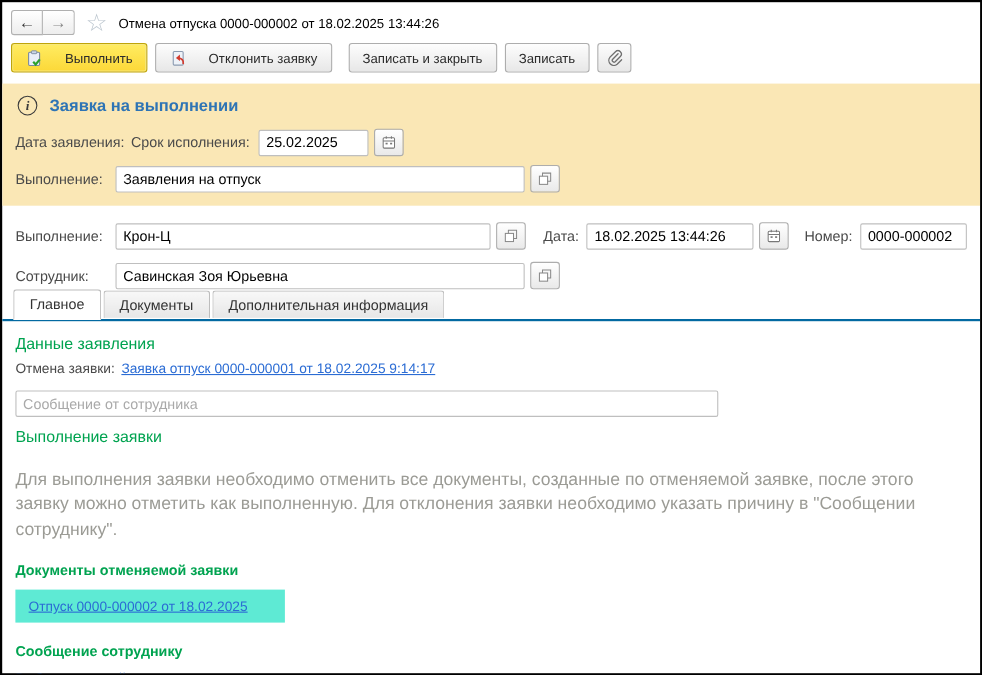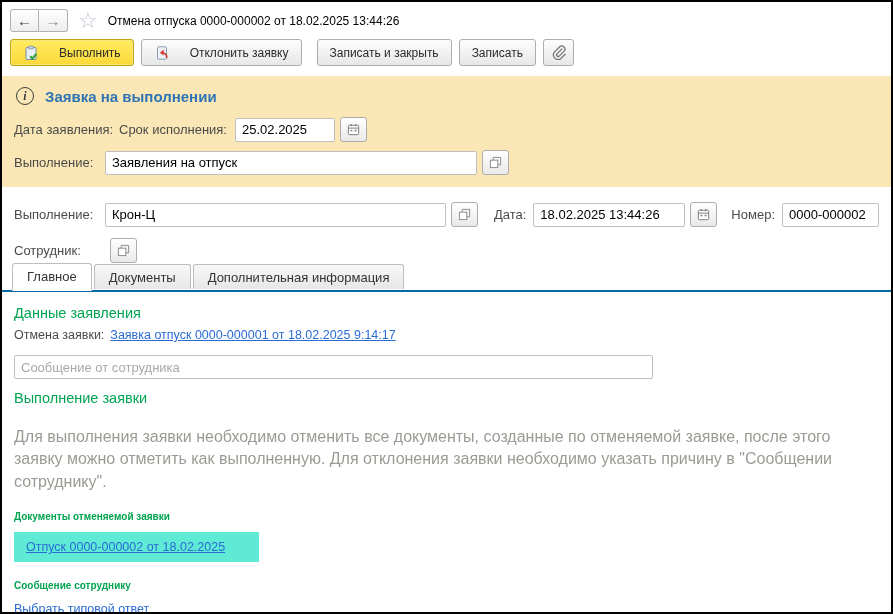--- a/index.html
+++ b/index.html
@@ -236,6 +236,7 @@
 
   <div class="frow">
     <span class="flabel w1">Сотрудник:</span>
+    <input class="tfield" style="width: 372px;" value="Савинская Зоя Юрьевна">
     <button class="sqbtn">
       <span>
         <svg viewBox="0 0 14 14" width="13" height="13">

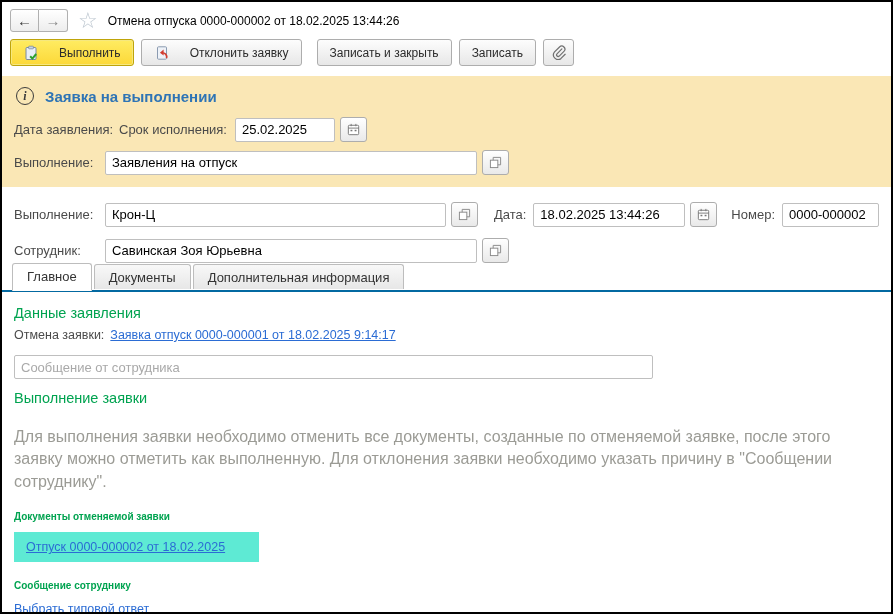--- a/index.html
+++ b/index.html
@@ -92,7 +92,7 @@
   
   .content { padding:11px 12px 0 12px; }
   .ghead { color:#00a350; font-size:14.5px; margin:2px 0 7px; }
-  .ghead.small { font-size:10px; font-weight:bold; }
+  .ghead.small { font-size:13px; font-weight:bold; }
   .inline-row { display:flex; align-items:center; gap:6px; font-size:12.5px; color:#4a4a4a; }
   a.link { color:#2b6cd4; text-decoration:underline; font-size:12.5px; cursor:pointer; white-space:nowrap; }
   .wide-input { width:639px; margin:13px 0 9px; }

